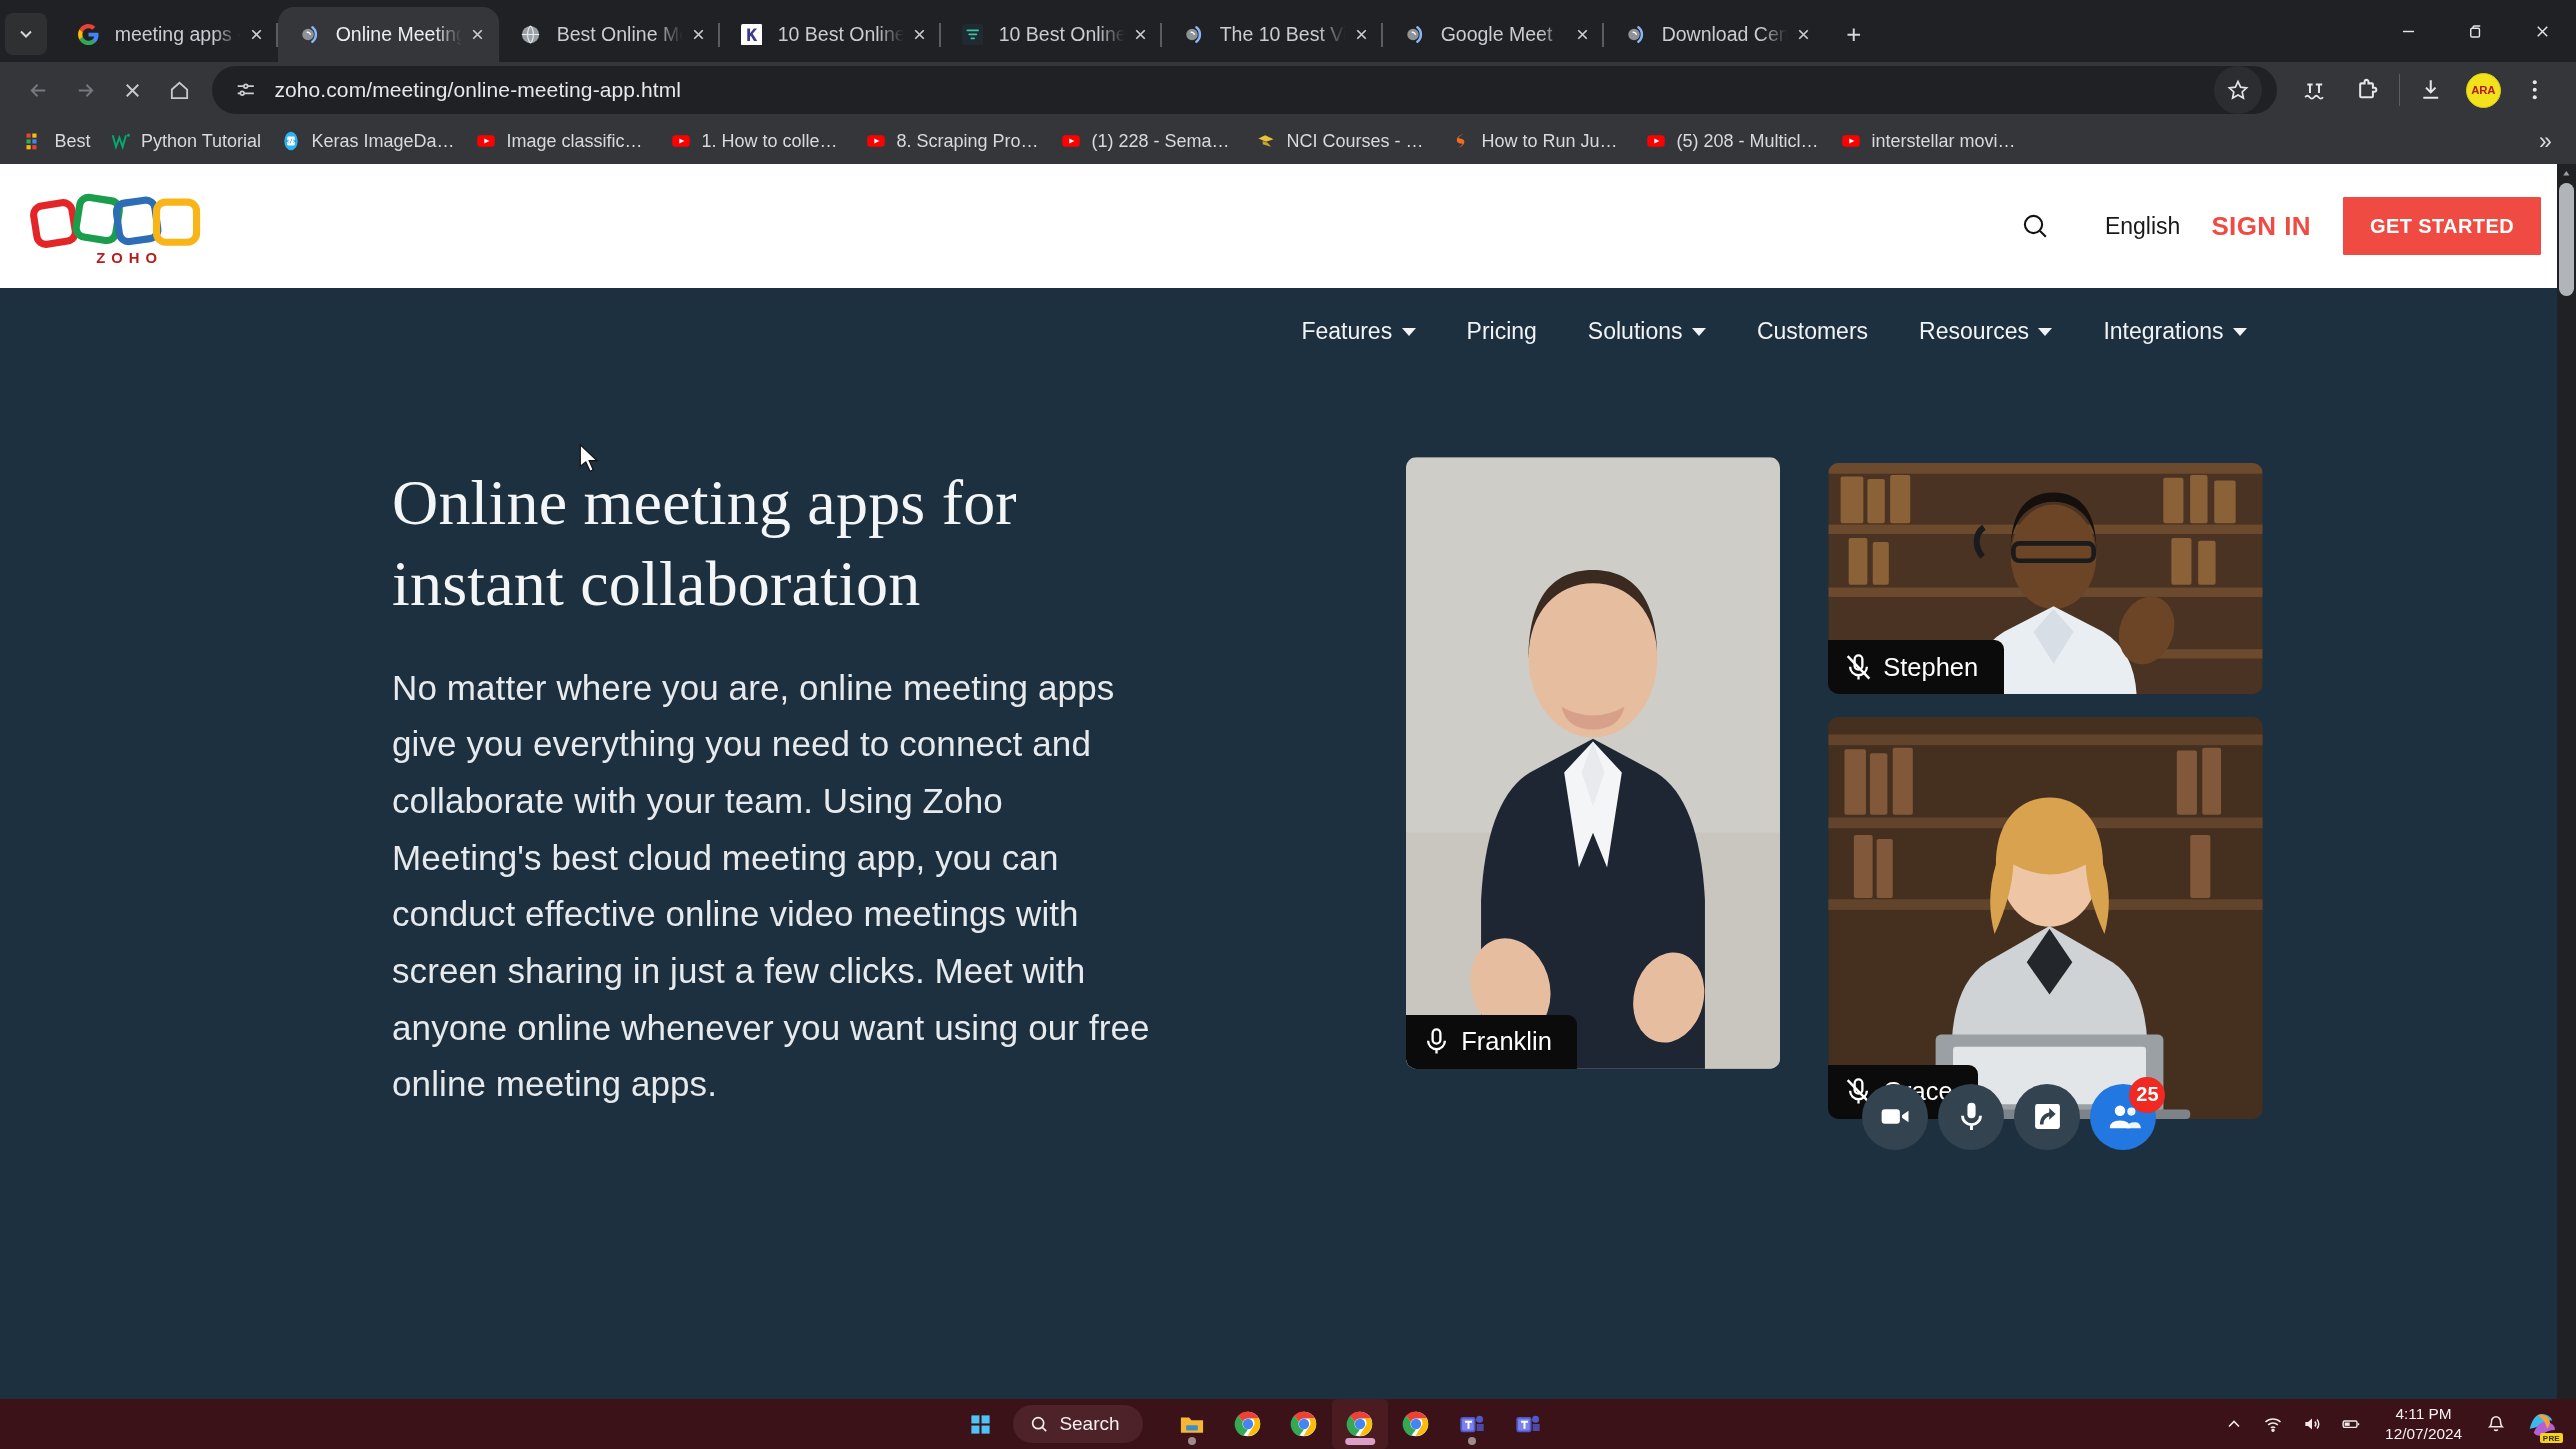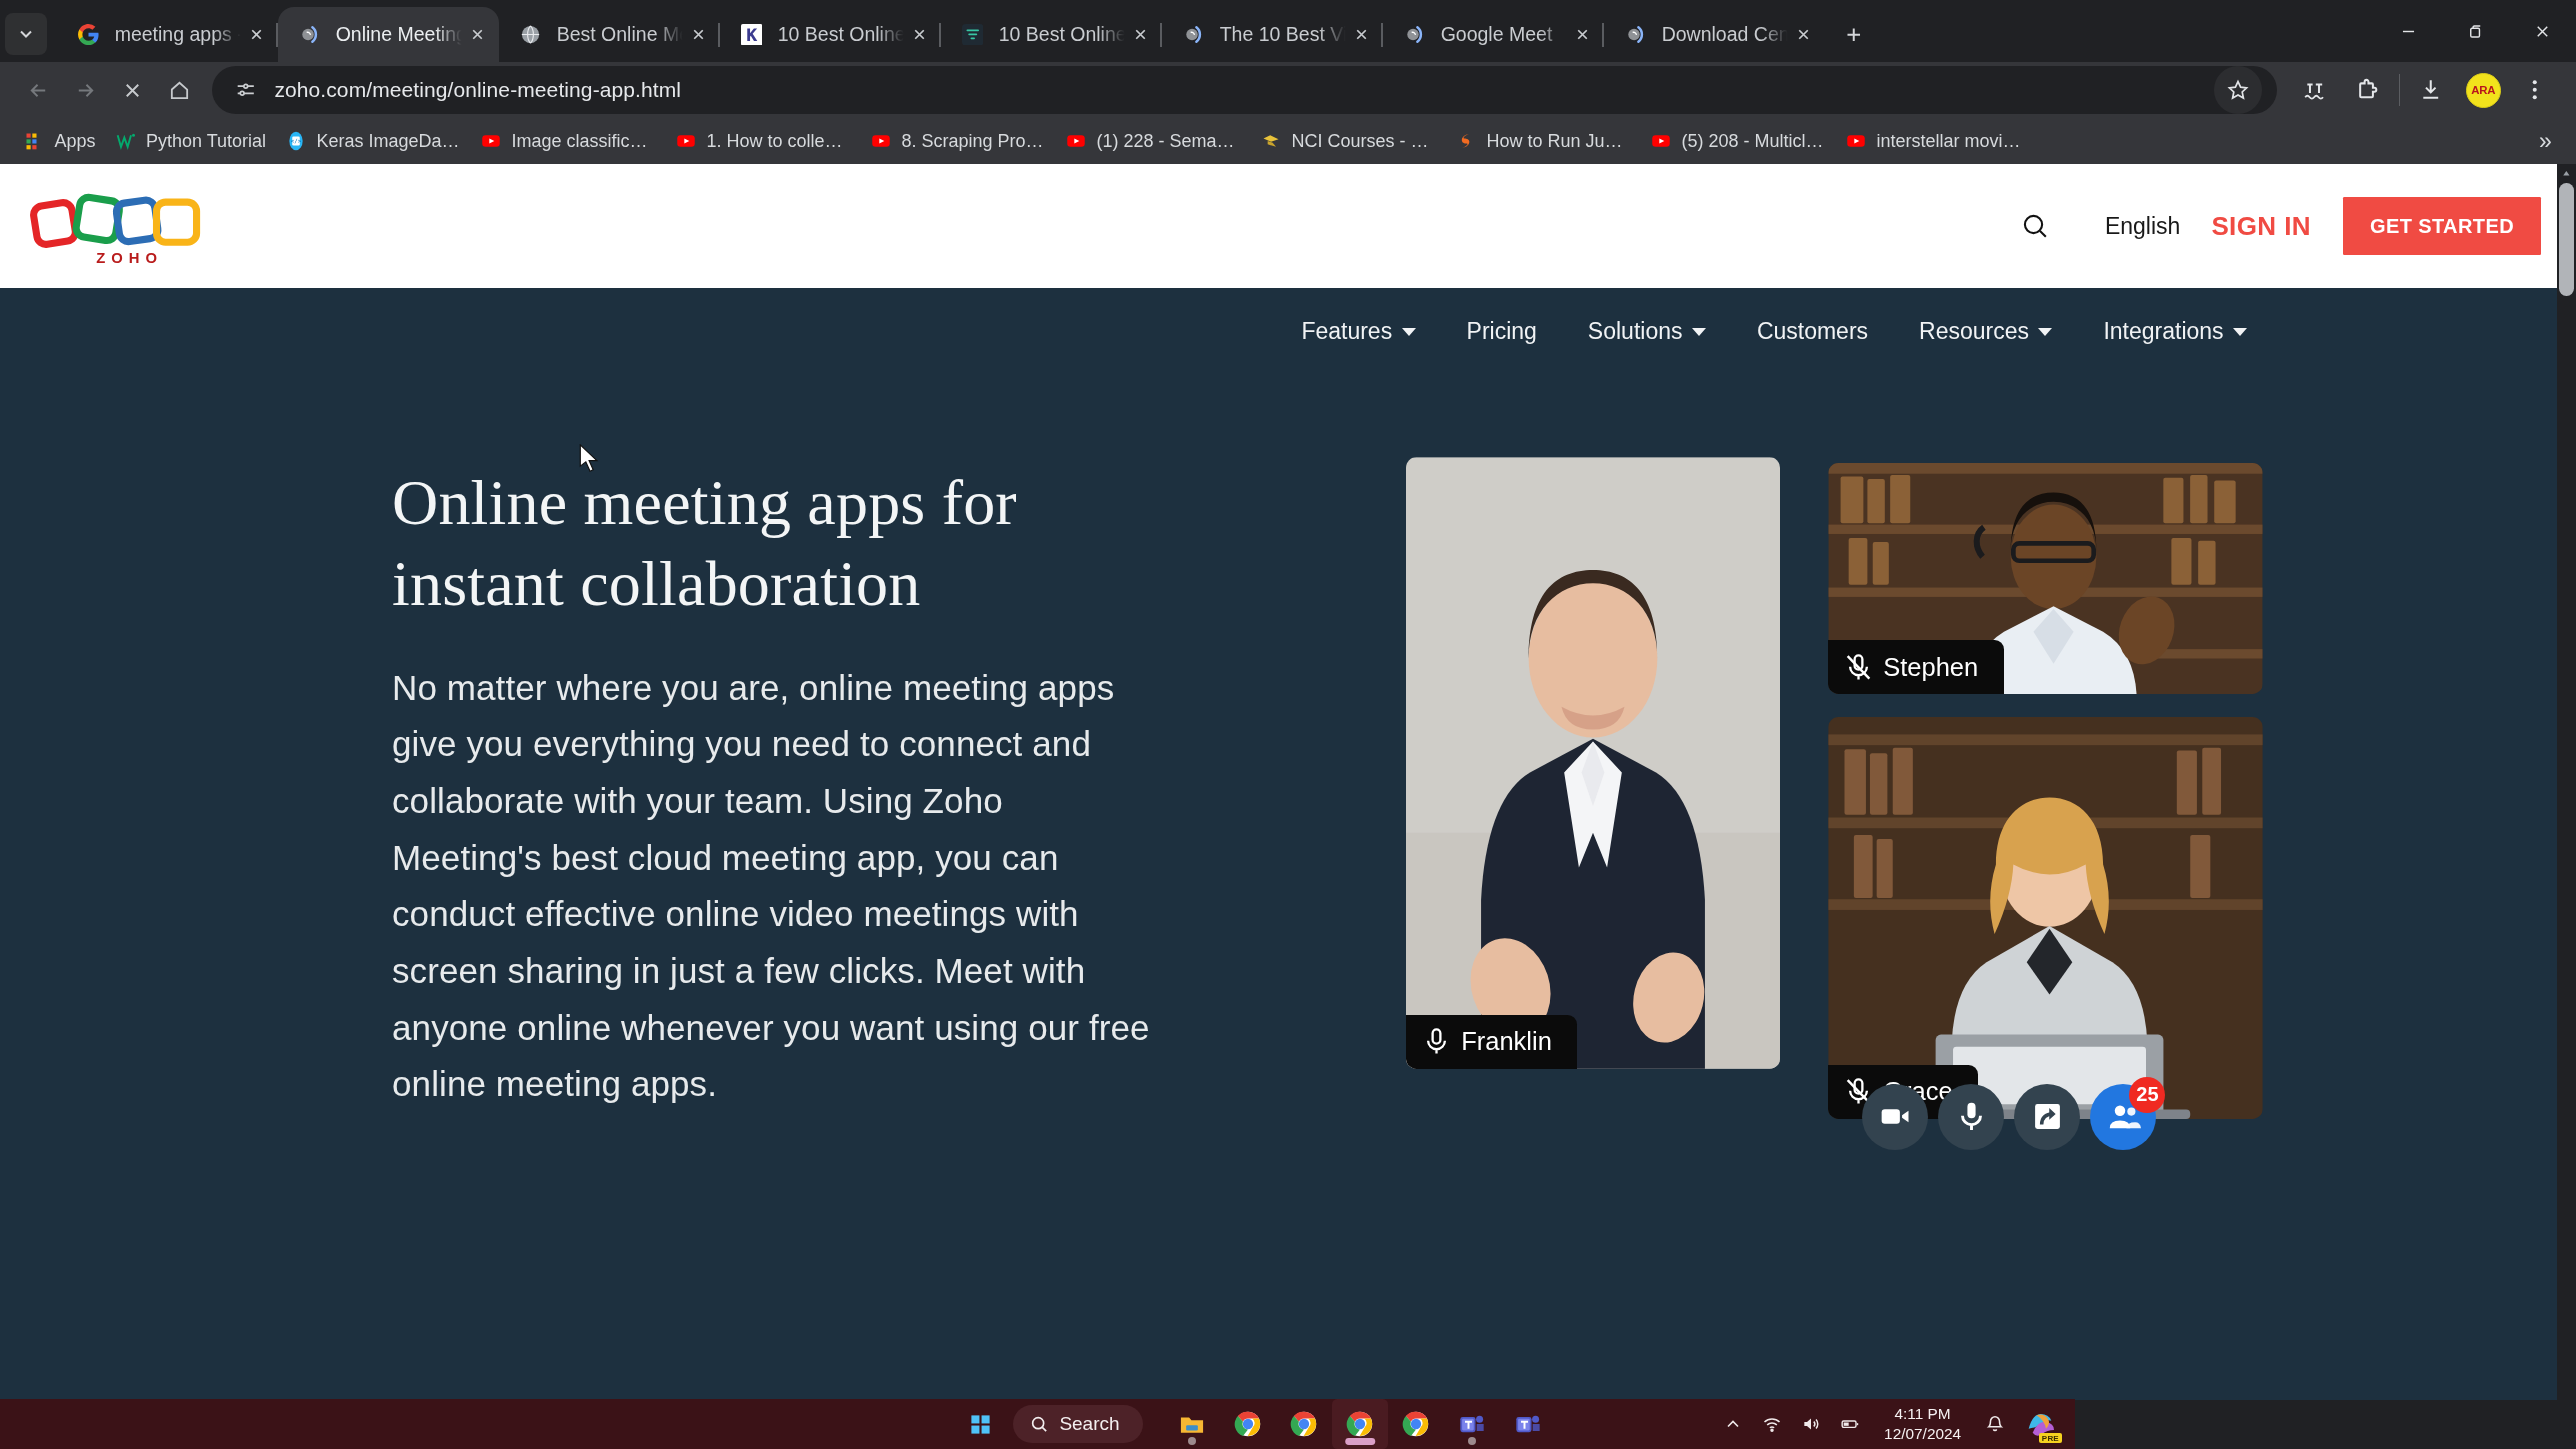--- a/index.html
+++ b/index.html
@@ -555,7 +555,7 @@
             <rect x="10" y="17" width="5" height="5" fill="#ea4335"></rect>
           </svg>
         </span>
-        <span class="bml">Apps</span>
+        <span class="bml">Best</span>
       </div>
       <div class="bm">
         <span class="bmi">

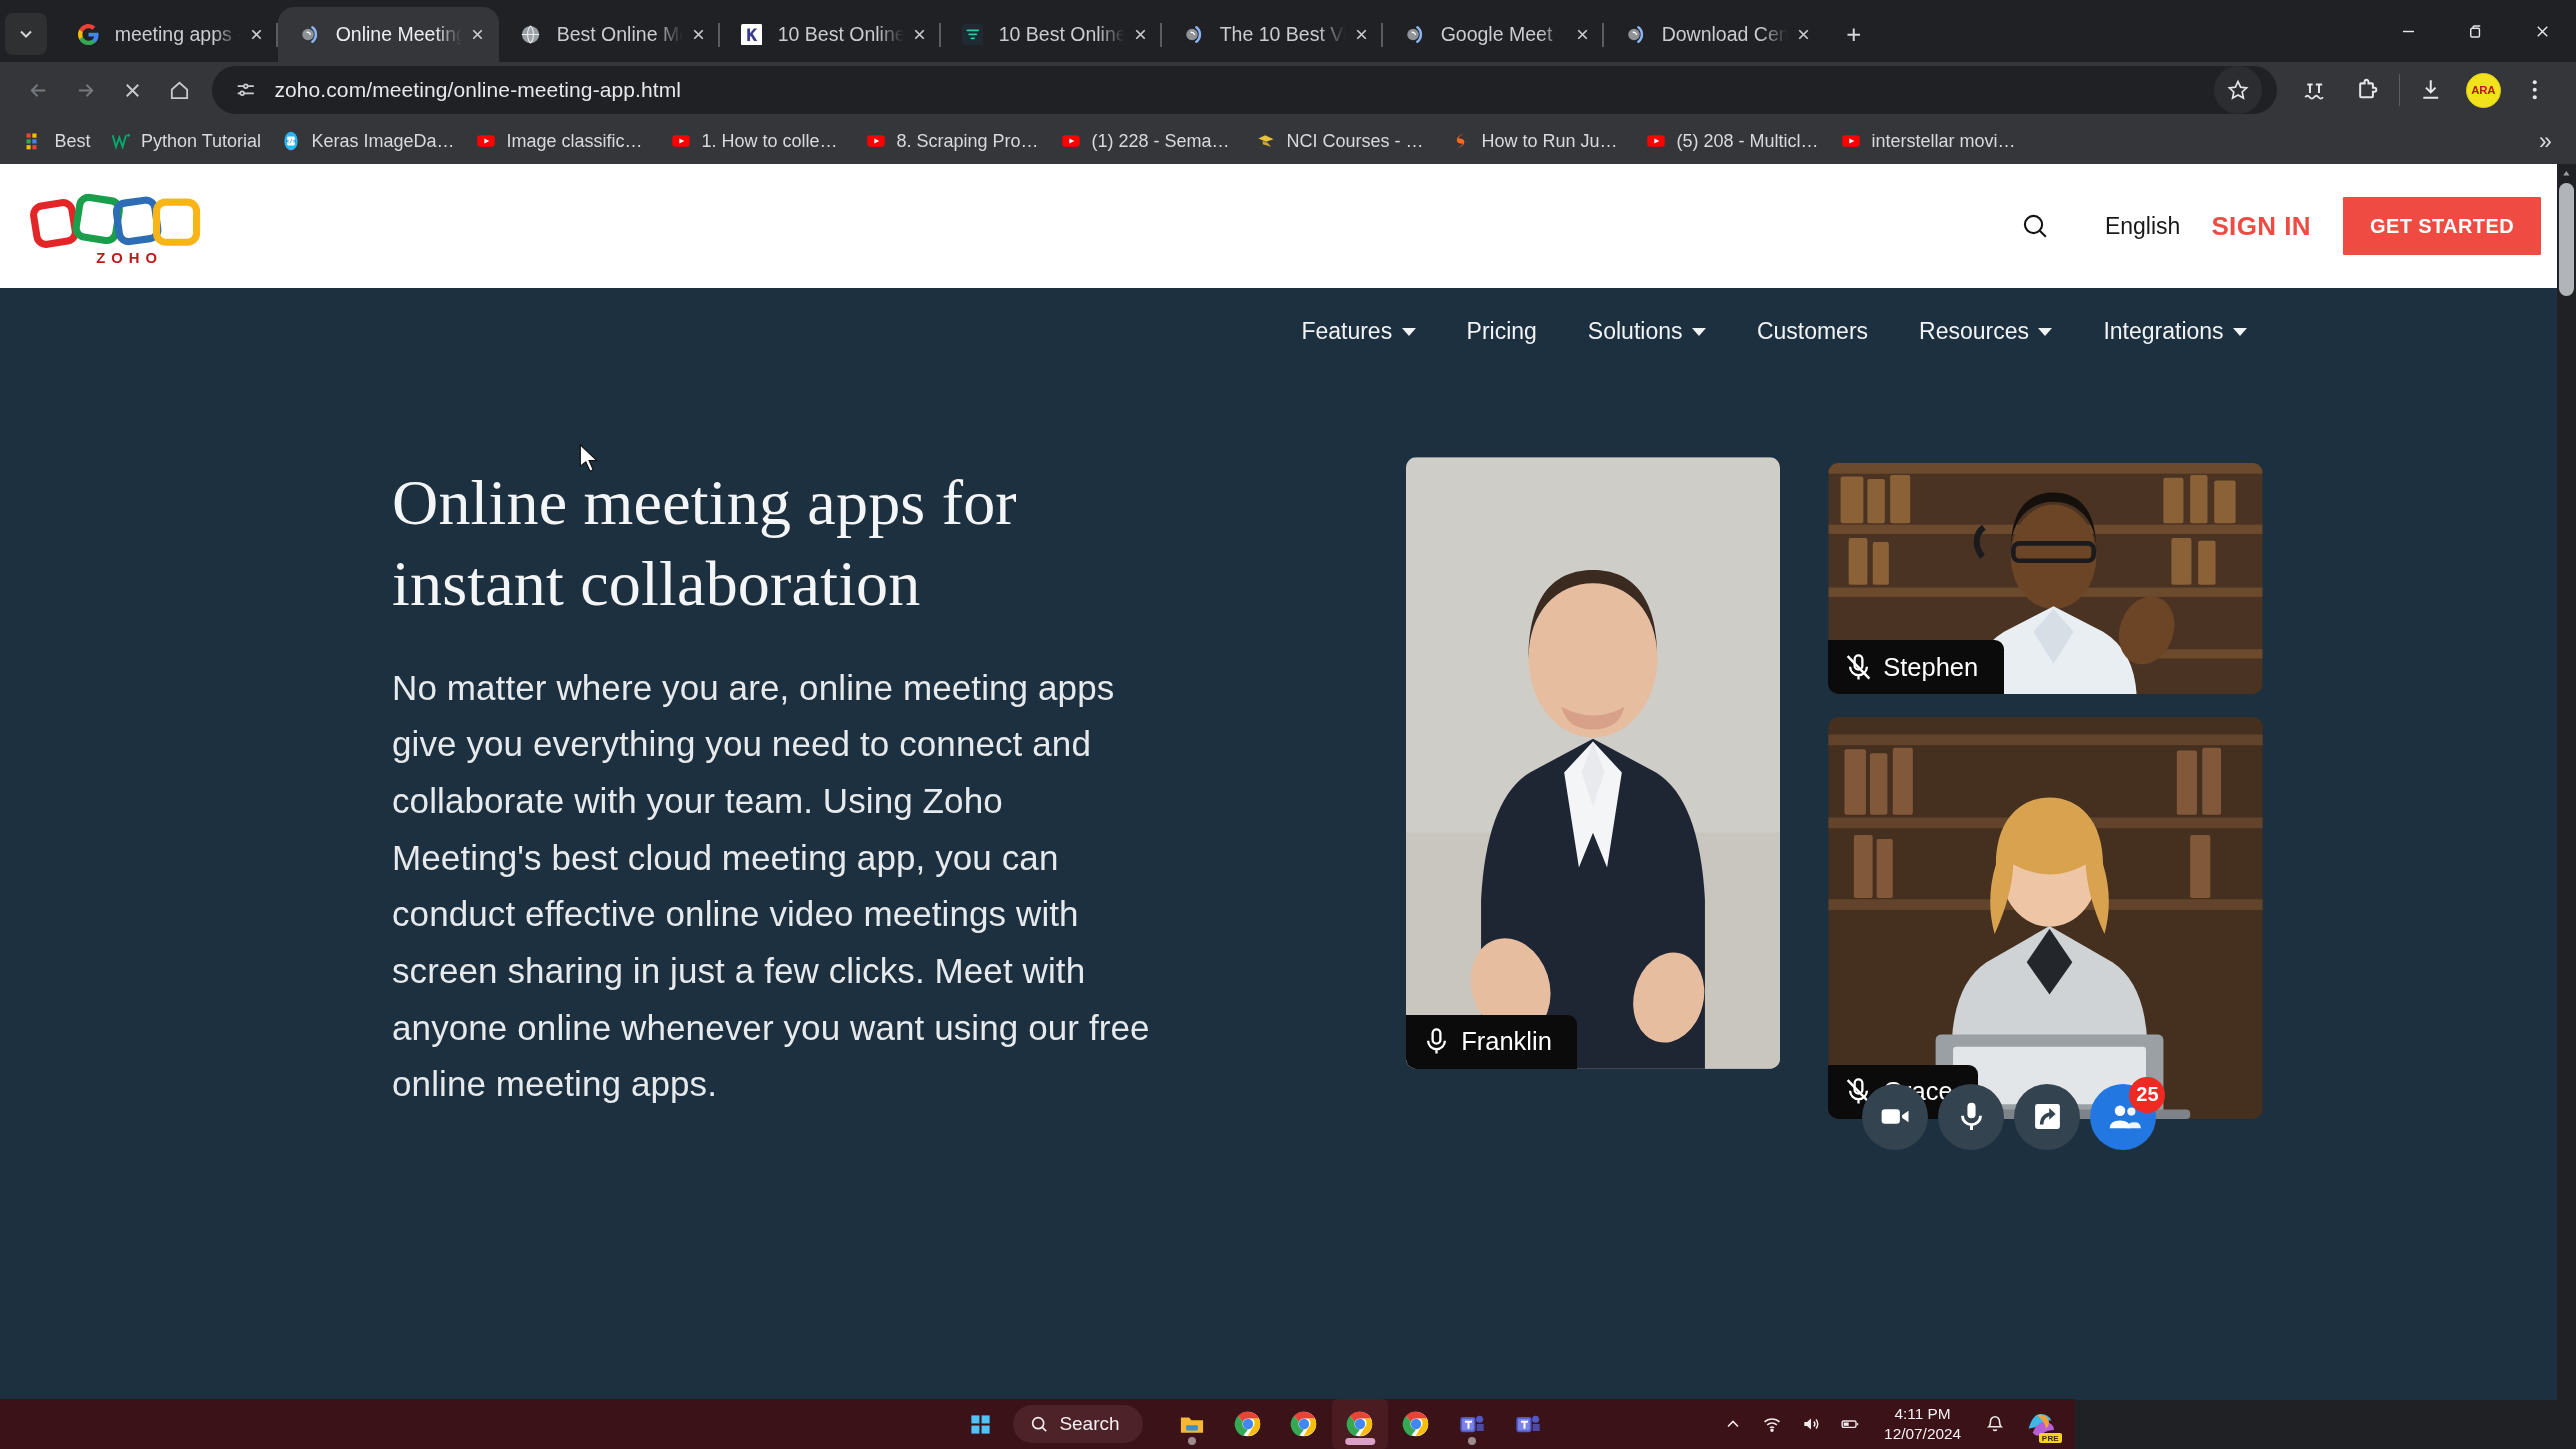--- a/index.html
+++ b/index.html
@@ -251,7 +251,7 @@
 
   
   .taskbar {
-    position: absolute; left: 0; bottom: 0; width: 2075px; height: 50px;
+    position: absolute; left: 0; bottom: 0; width: 2576px; height: 50px;
     background: #3b1217; display: flex; align-items: center;
   }
   .tb-center {

